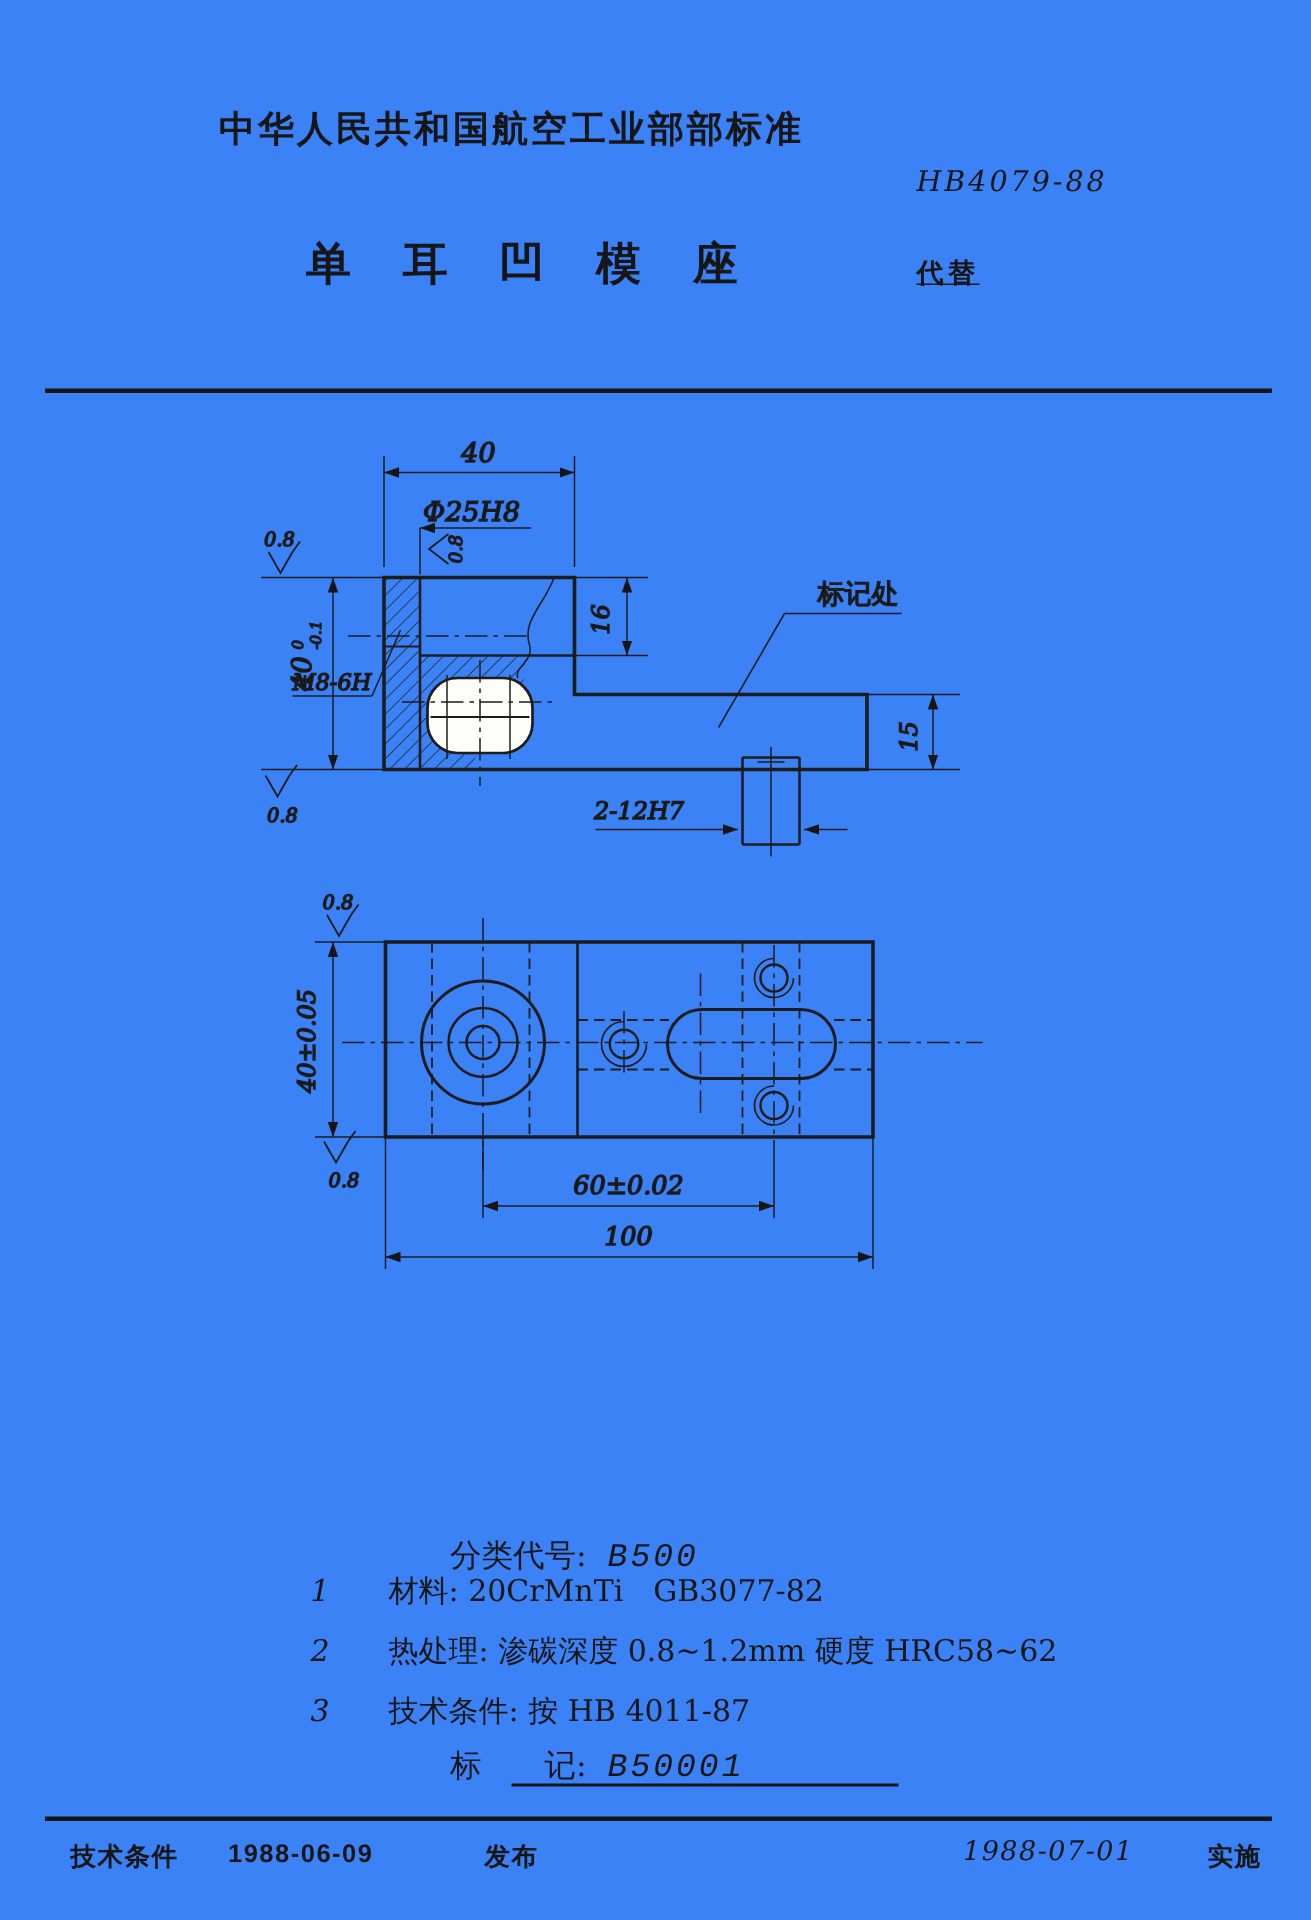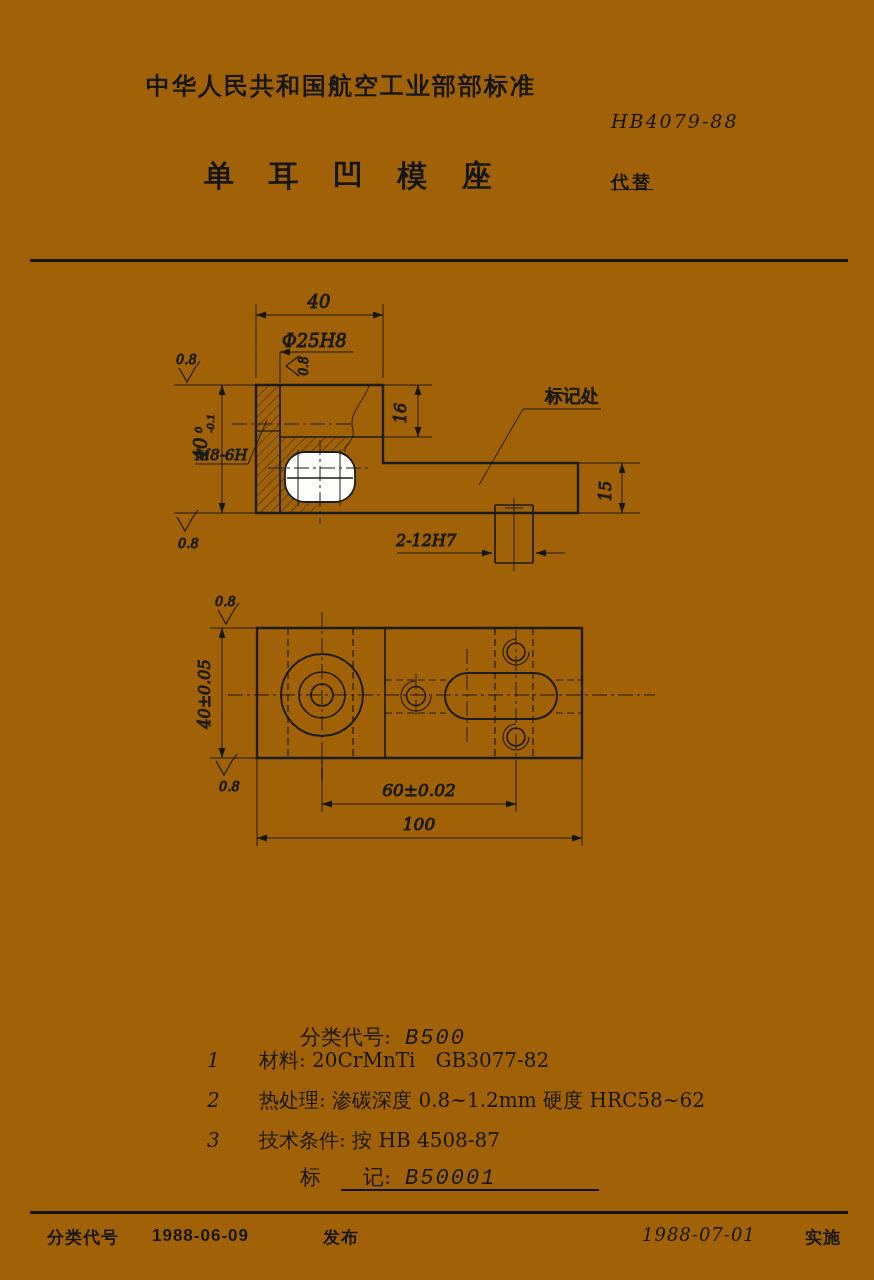--- a/index.html
+++ b/index.html
@@ -5,7 +5,7 @@
   html,body{margin:0;padding:0;background:#e8e8e4;}
   .page{
     position:relative;width:874px;height:1280px;margin:0 auto;
-    background:#a16207;color:#161616;overflow:hidden;
+    background:#3b82f6;color:#161616;overflow:hidden;
     font-family:"Liberation Sans",sans-serif;
   }
   .abs{position:absolute;}

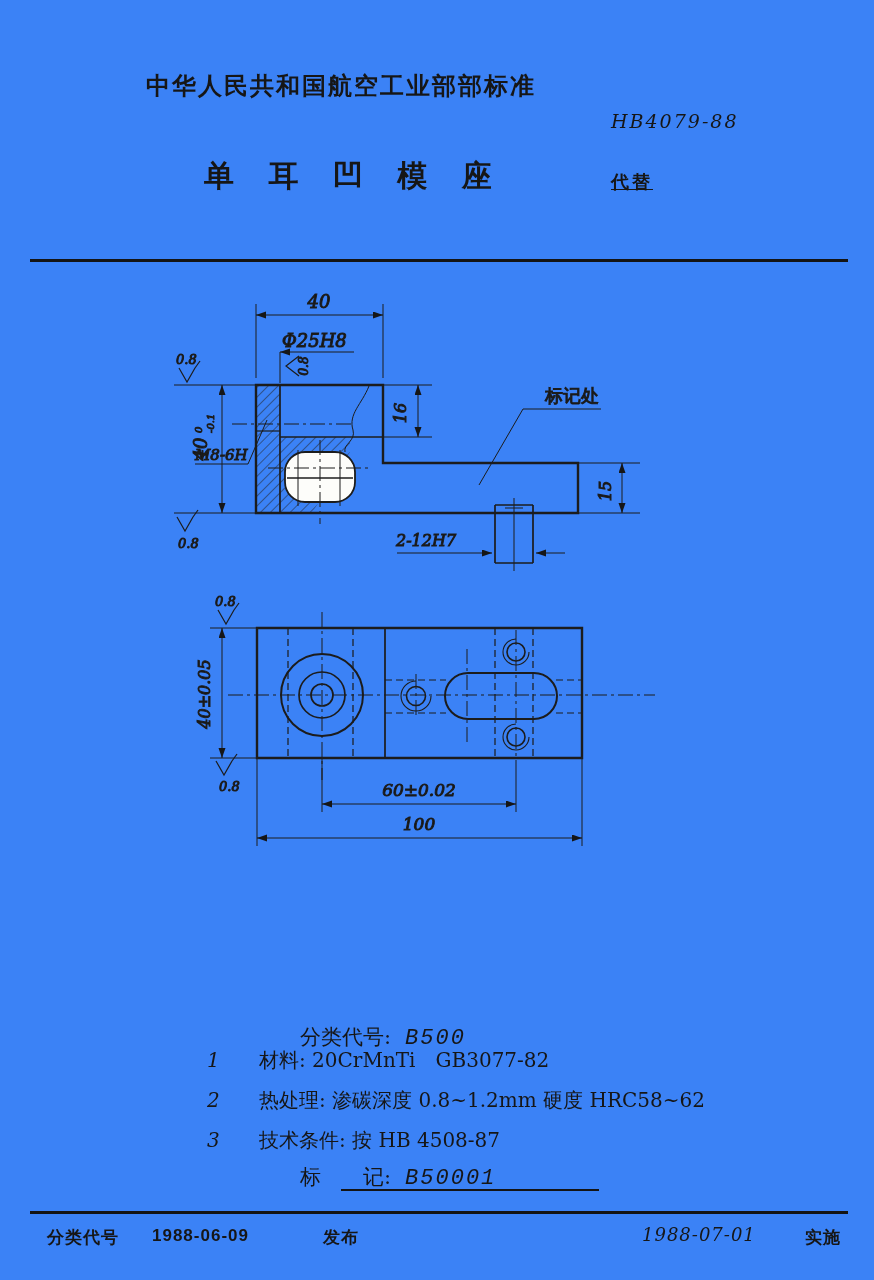--- a/index.html
+++ b/index.html
@@ -221,7 +221,7 @@
     </div>
     <div class="row">
       <span class="no">3</span>
-      <span class="txt">技术条件: 按 HB 4508-87</span>
+      <span class="txt">技术条件: 按 HB 4011-87</span>
     </div>
   </div>
 

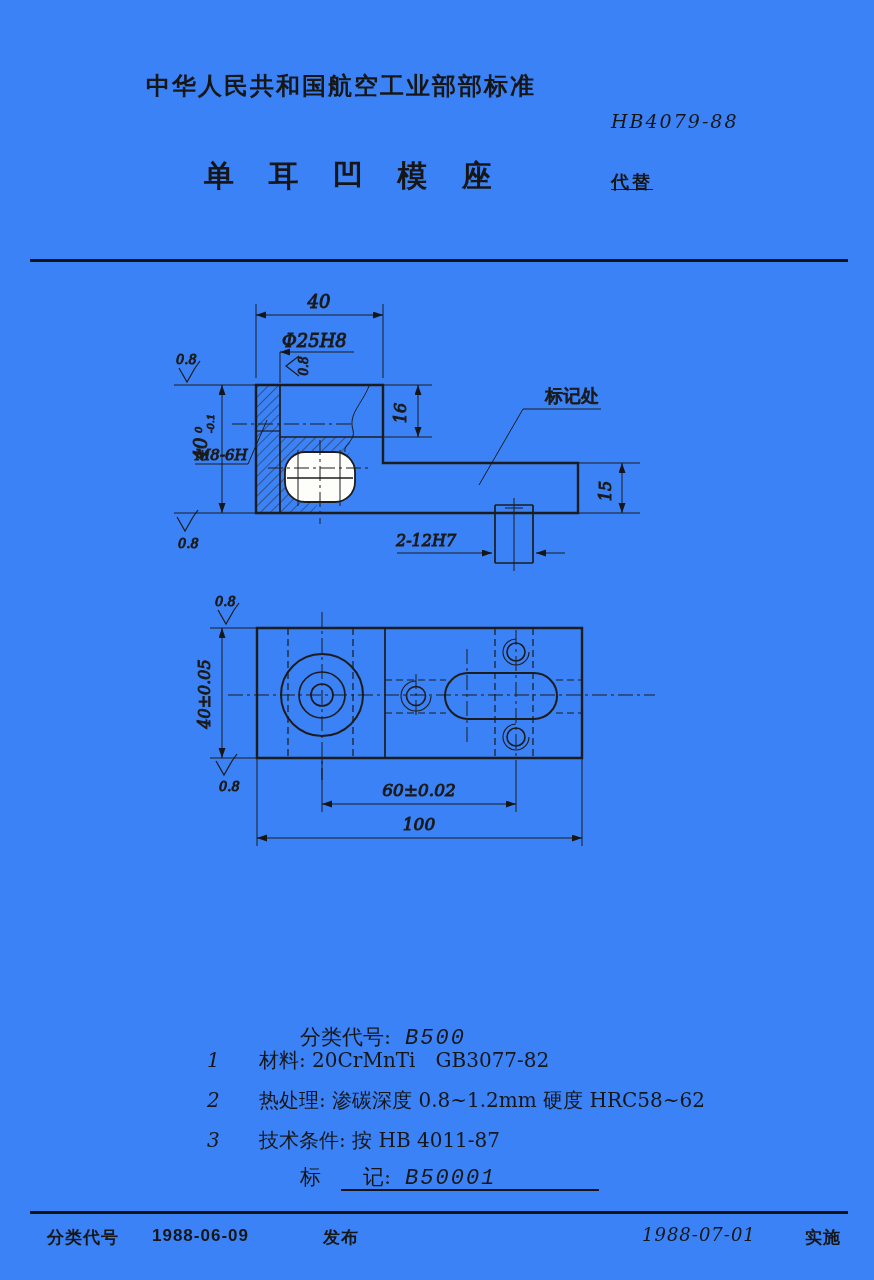--- a/index.html
+++ b/index.html
@@ -227,7 +227,7 @@
 
   <div class="rule" style="left:341px;top:1189px;width:258px;height:2px;"></div>
   <div class="rule" style="left:30px;top:1211px;width:818px;height:3px;"></div>
-  <div class="abs ft" style="left:47px;top:1226px;">分类代号</div>
+  <div class="abs ft" style="left:47px;top:1226px;">技术条件</div>
   <div class="abs ftdate" style="left:152px;top:1226px;">1988-06-09</div>
   <div class="abs ft" style="left:323px;top:1226px;">发布</div>
   <div class="abs ftdate-hw" style="left:642px;top:1224px;">1988-07-01</div>

